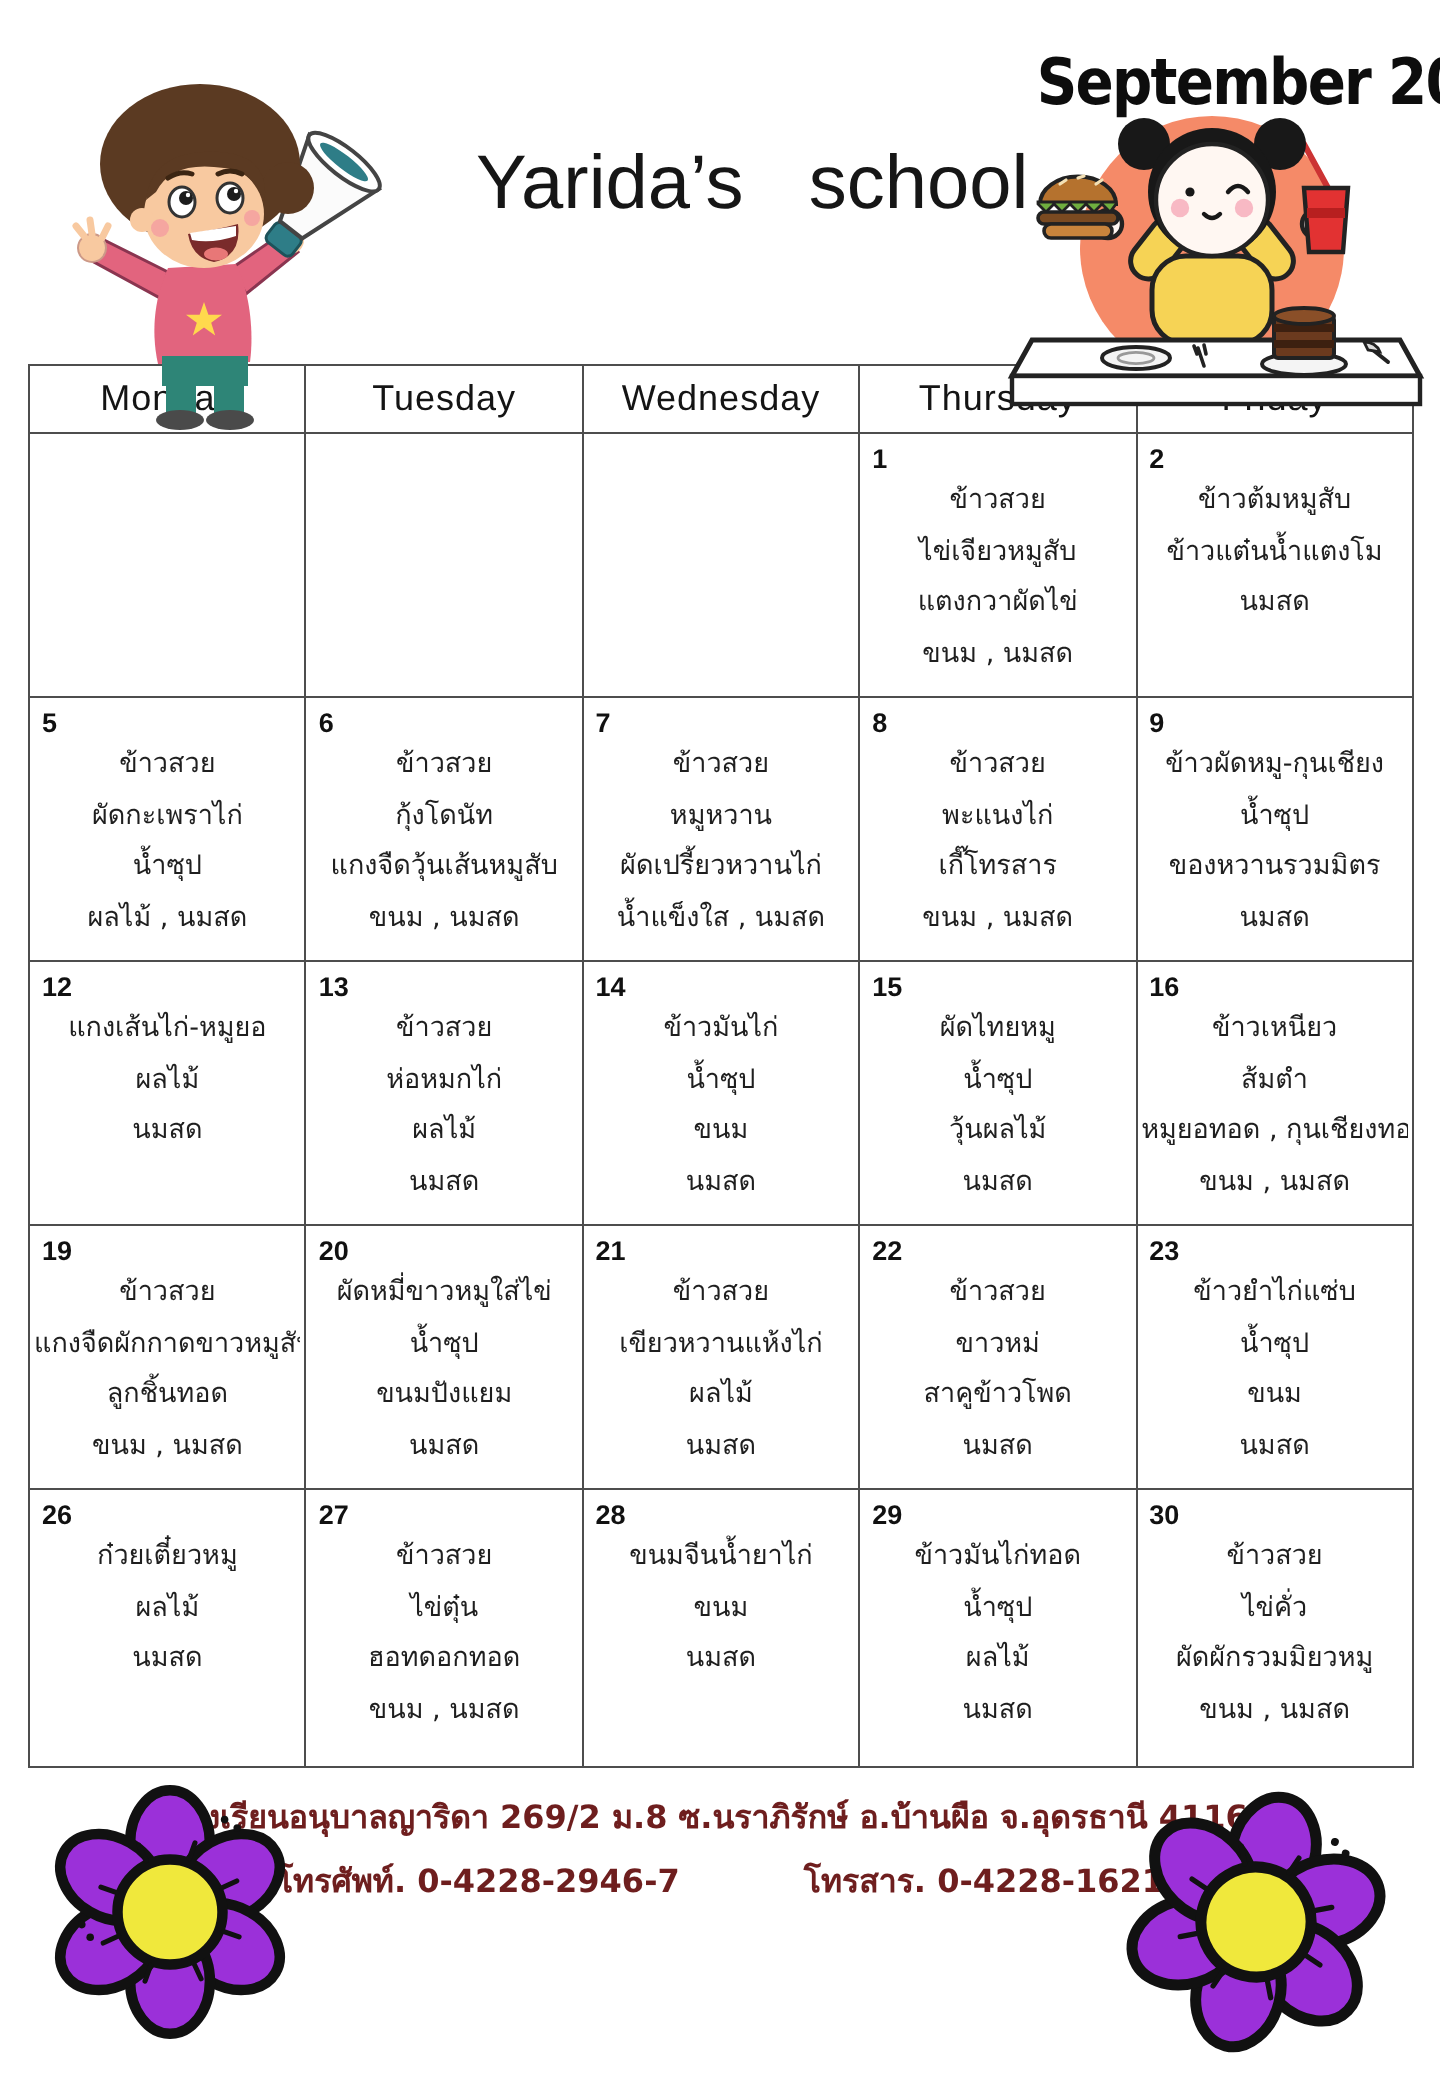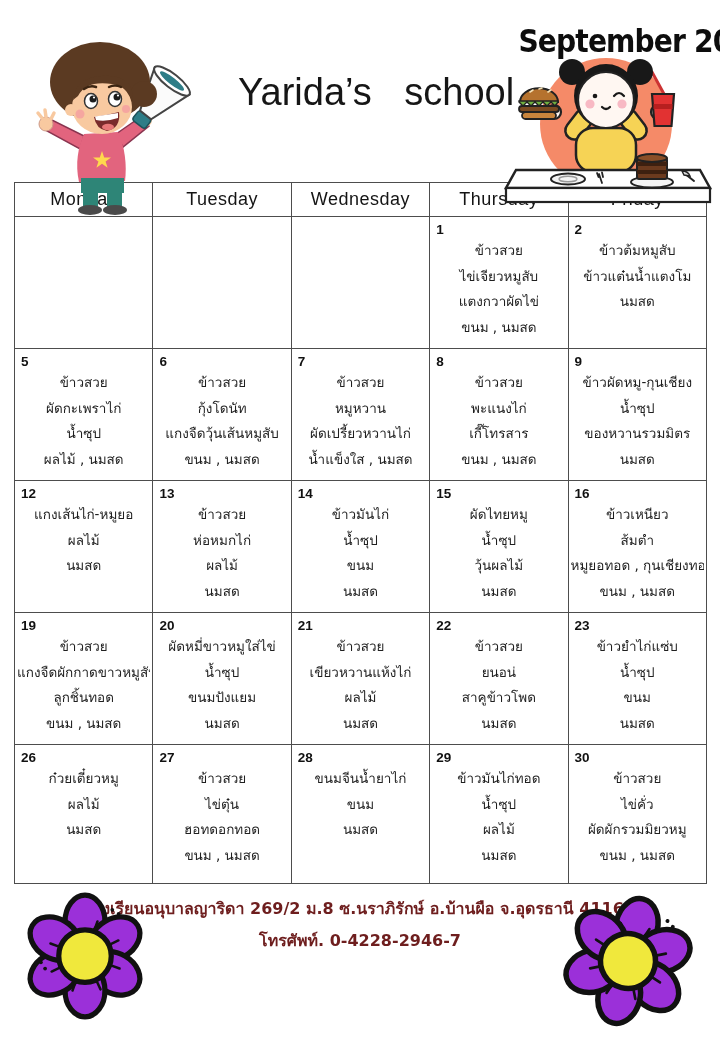--- a/index.html
+++ b/index.html
@@ -186,7 +186,7 @@
         <td>
           <div class="day-num">22</div>
           <div class="menu-line">ข้าวสวย</div>
-          <div class="menu-line">ยนอน่</div>
+          <div class="menu-line">ขาวหม่</div>
           <div class="menu-line">สาคูข้าวโพด</div>
           <div class="menu-line">นมสด</div>
         </td>

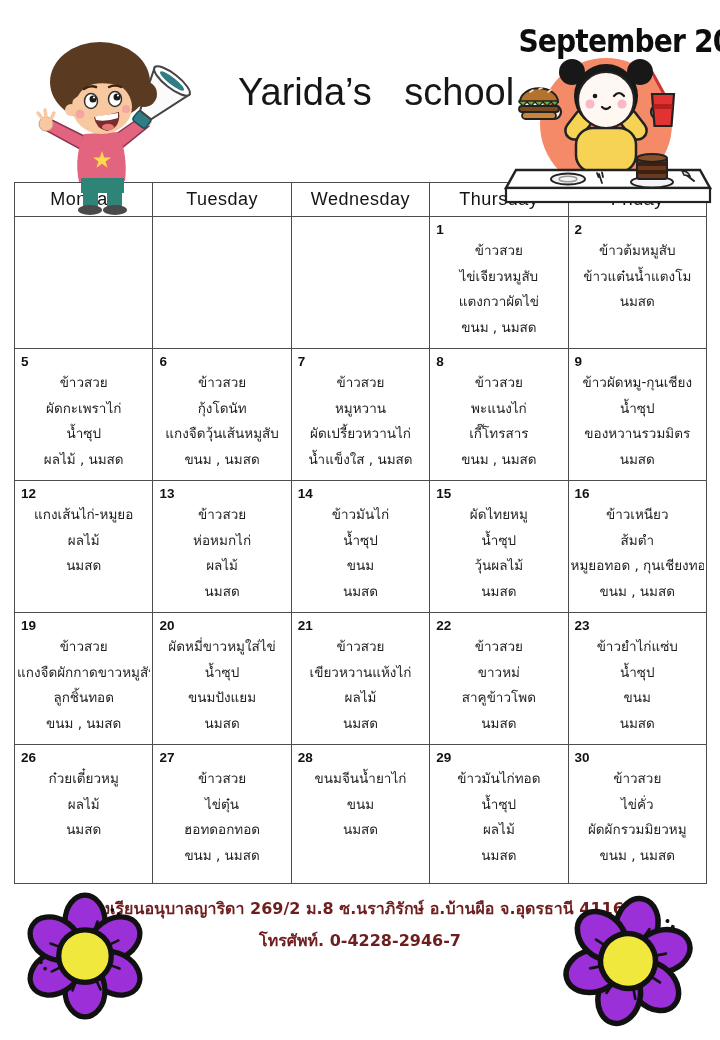--- a/index.html
+++ b/index.html
@@ -346,6 +346,7 @@
   <div>โรงเรียนอนุบาลญาริดา 269/2 ม.8 ซ.นราภิรักษ์ อ.บ้านผือ จ.อุดรธานี 41160</div>
   <div class="line2">
     <span>โทรศัพท์. 0-4228-2946-7</span>
+    <span>โทรสาร. 0-4228-1621</span>
   </div>
 </div>
 

